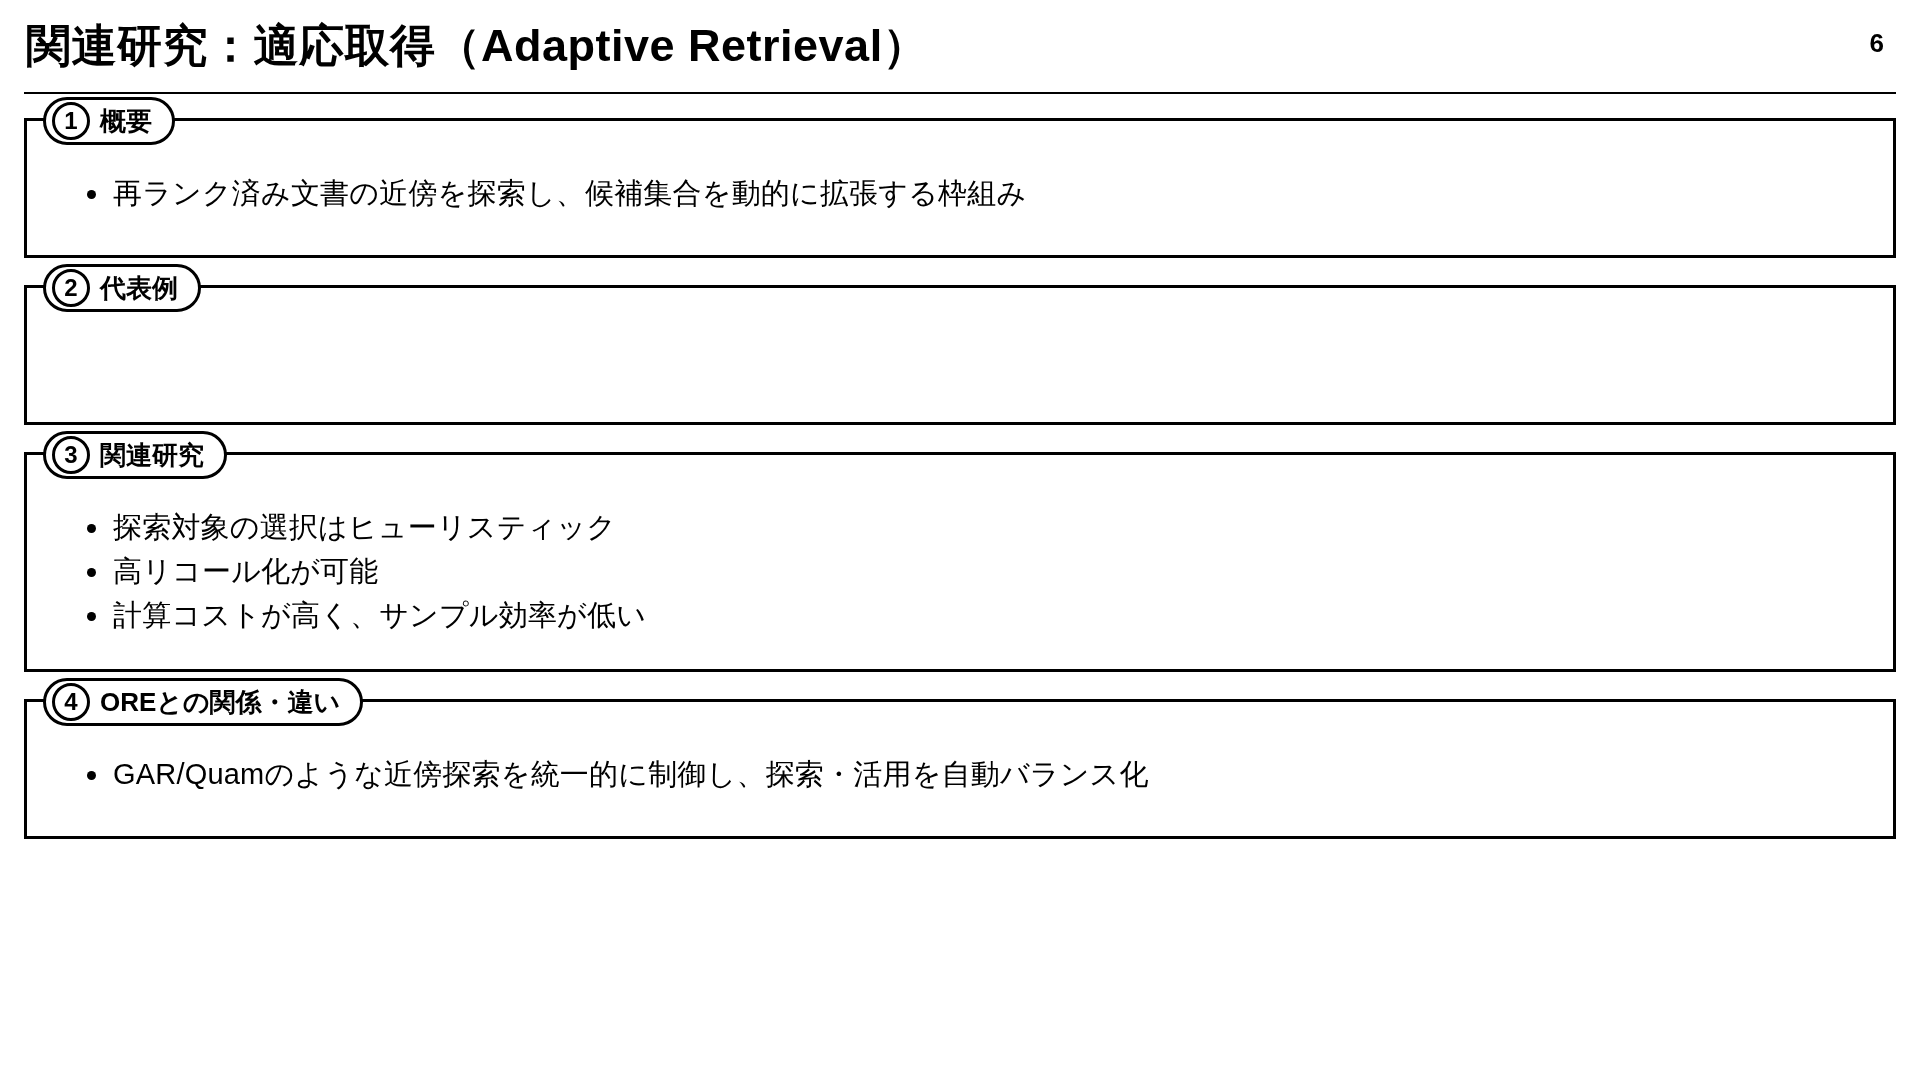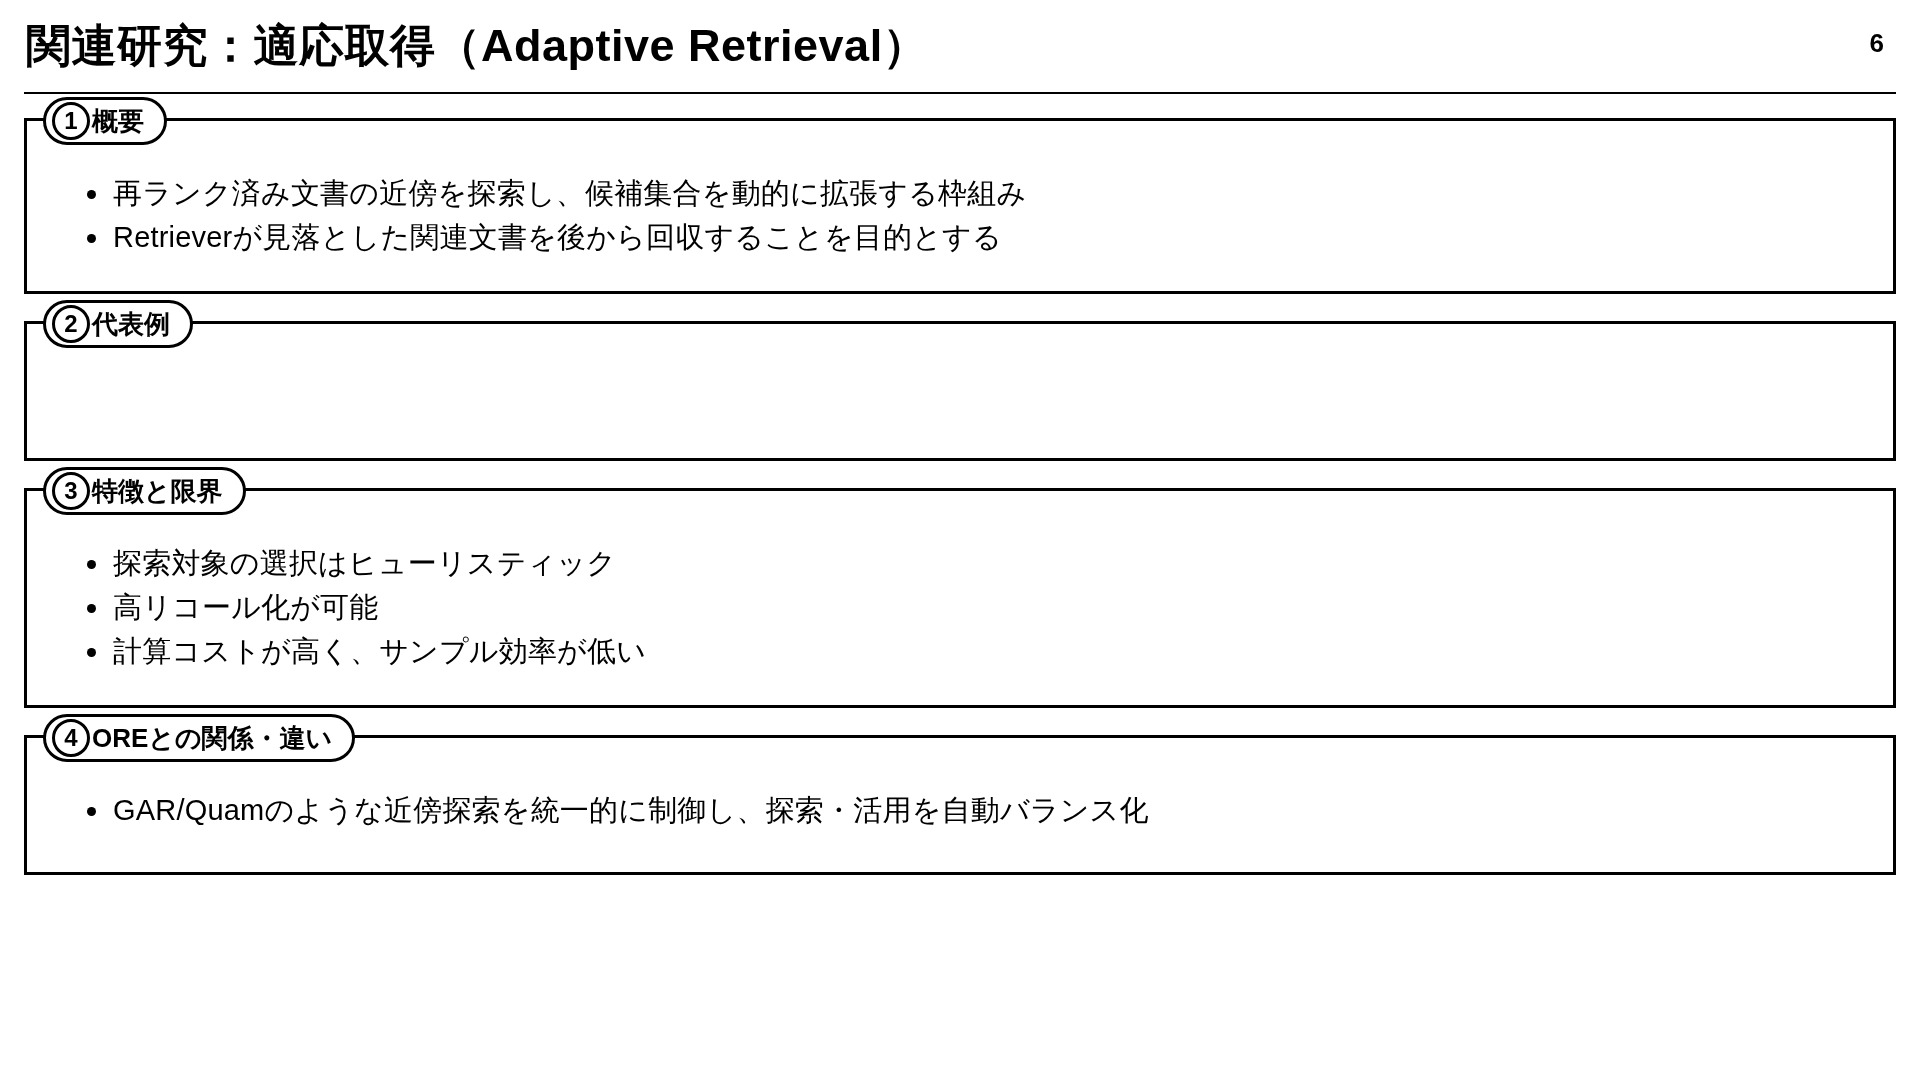--- a/index.html
+++ b/index.html
@@ -108,7 +108,7 @@
     font-size: 26px;
     font-weight: 700;
     line-height: 1;
-    padding-left: 2px;
+    padding-left: 10px;
   }
 
   .bullets {

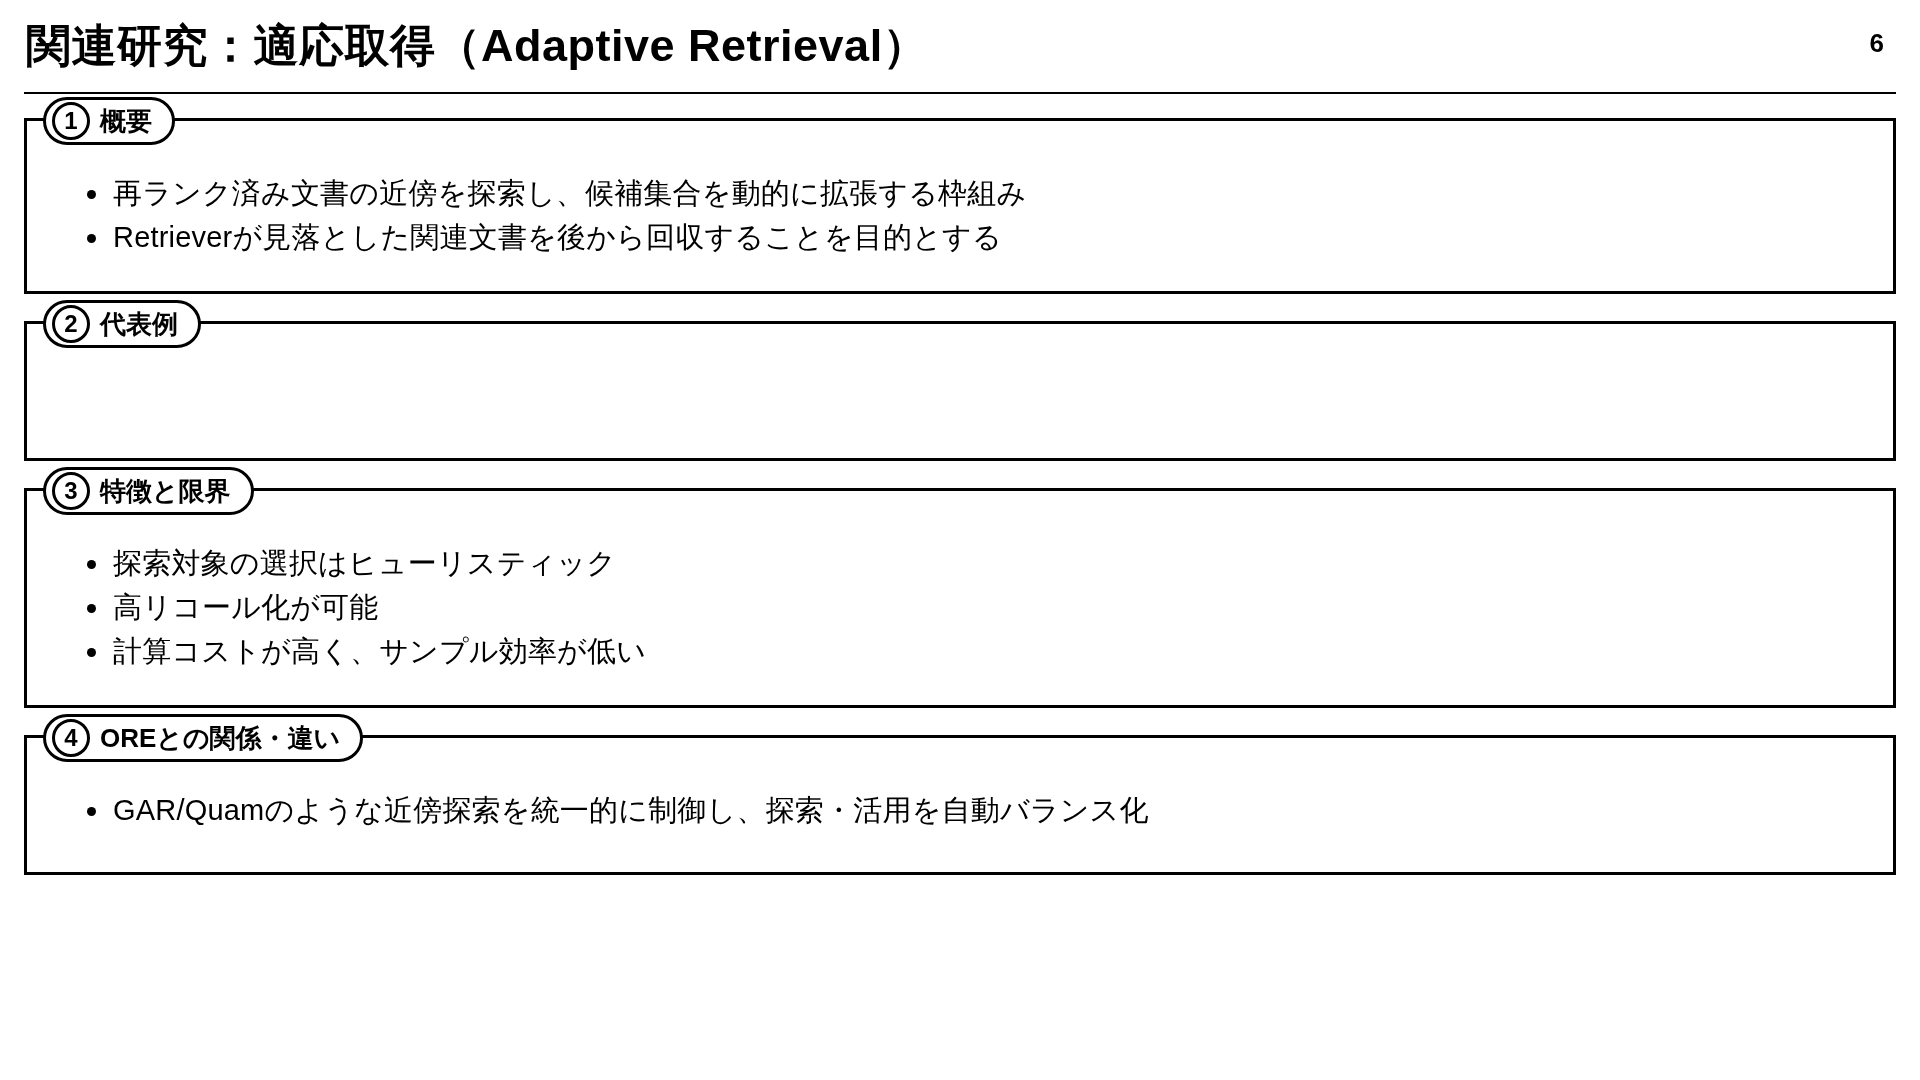--- a/index.html
+++ b/index.html
@@ -161,7 +161,6 @@
       </div>
       <ul class="bullets">
         <li class="bullet">再ランク済み文書の近傍を探索し、候補集合を動的に拡張する枠組み</li>
-        <li class="bullet">Retrieverが見落とした関連文書を後から回収することを目的とする</li>
       </ul>
     </div>
 

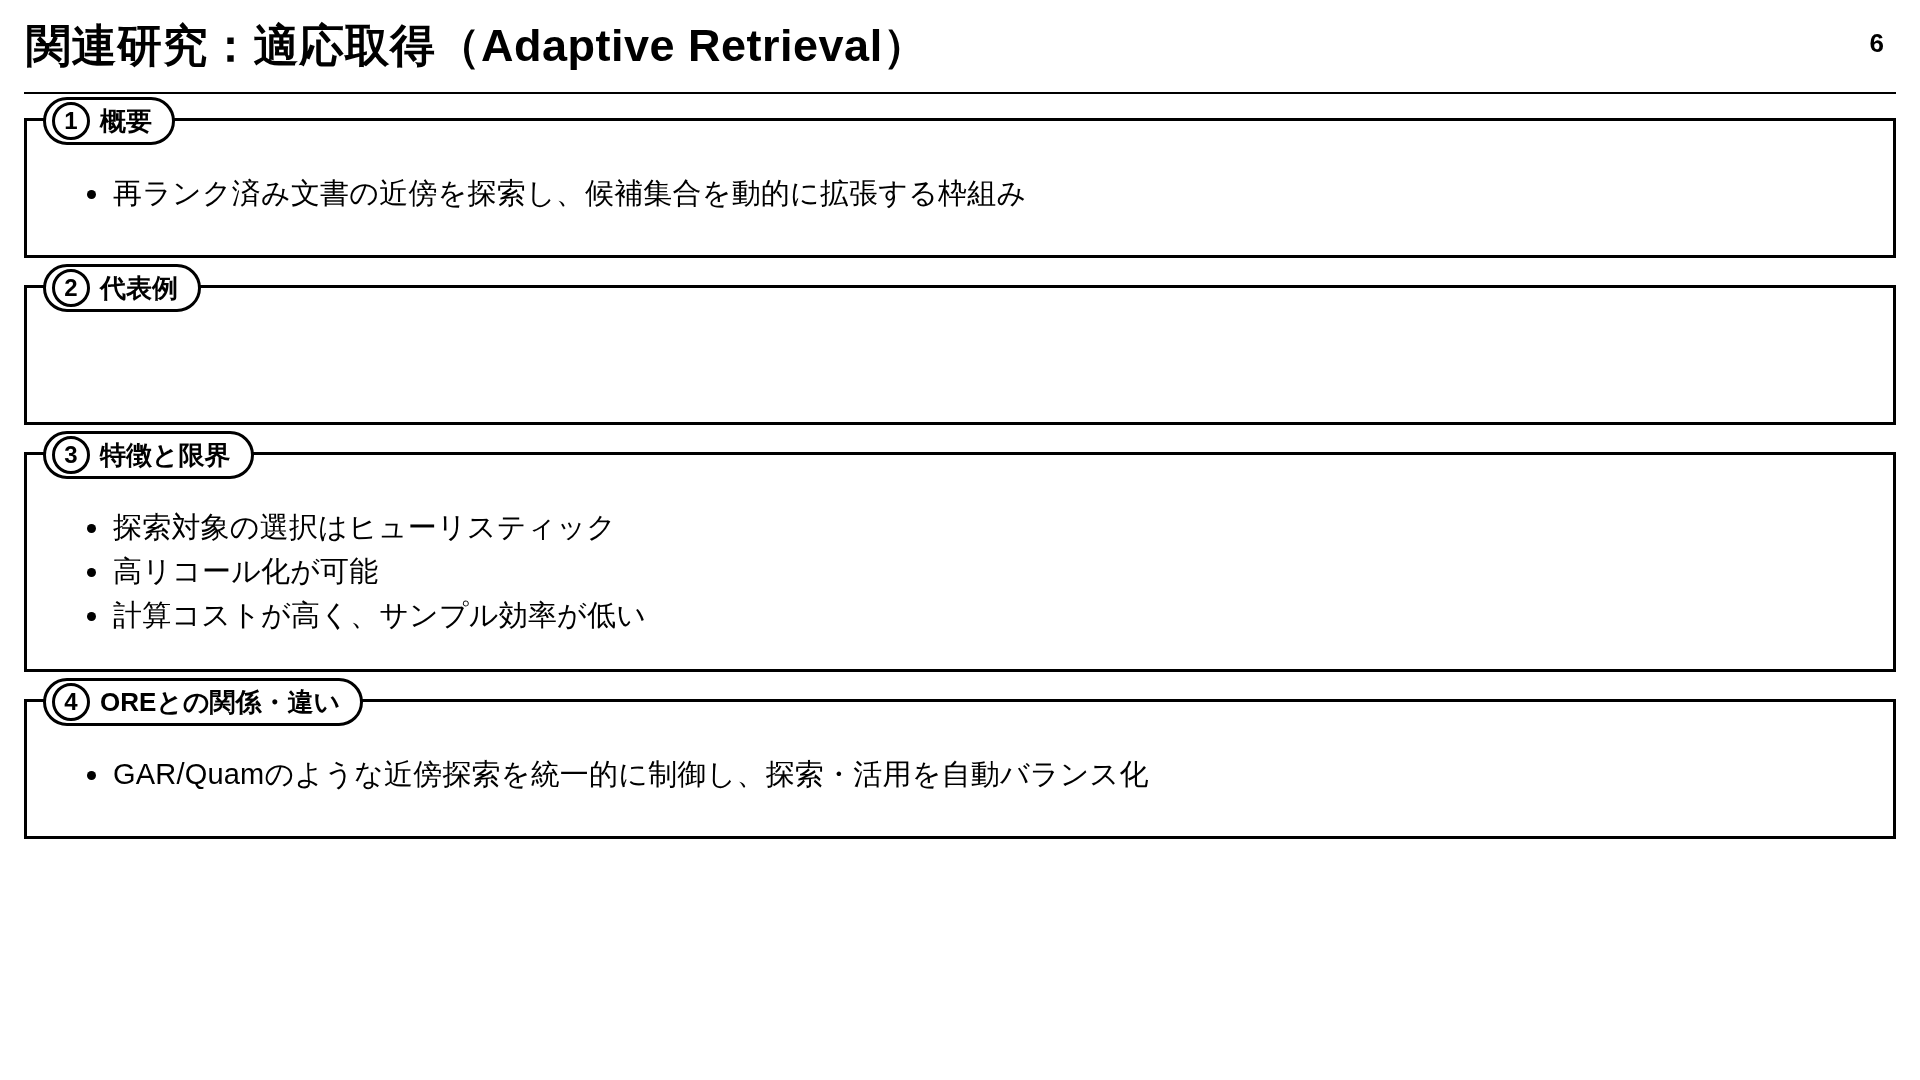--- a/index.html
+++ b/index.html
@@ -174,7 +174,7 @@
     <div class="section" data-section-index="2">
       <div class="section-label">
         <span class="label-number">3</span>
-        <span class="label-text">特徴と限界</span>
+        <span class="label-text">関連研究</span>
       </div>
       <ul class="bullets">
         <li class="bullet">探索対象の選択はヒューリスティック</li>

